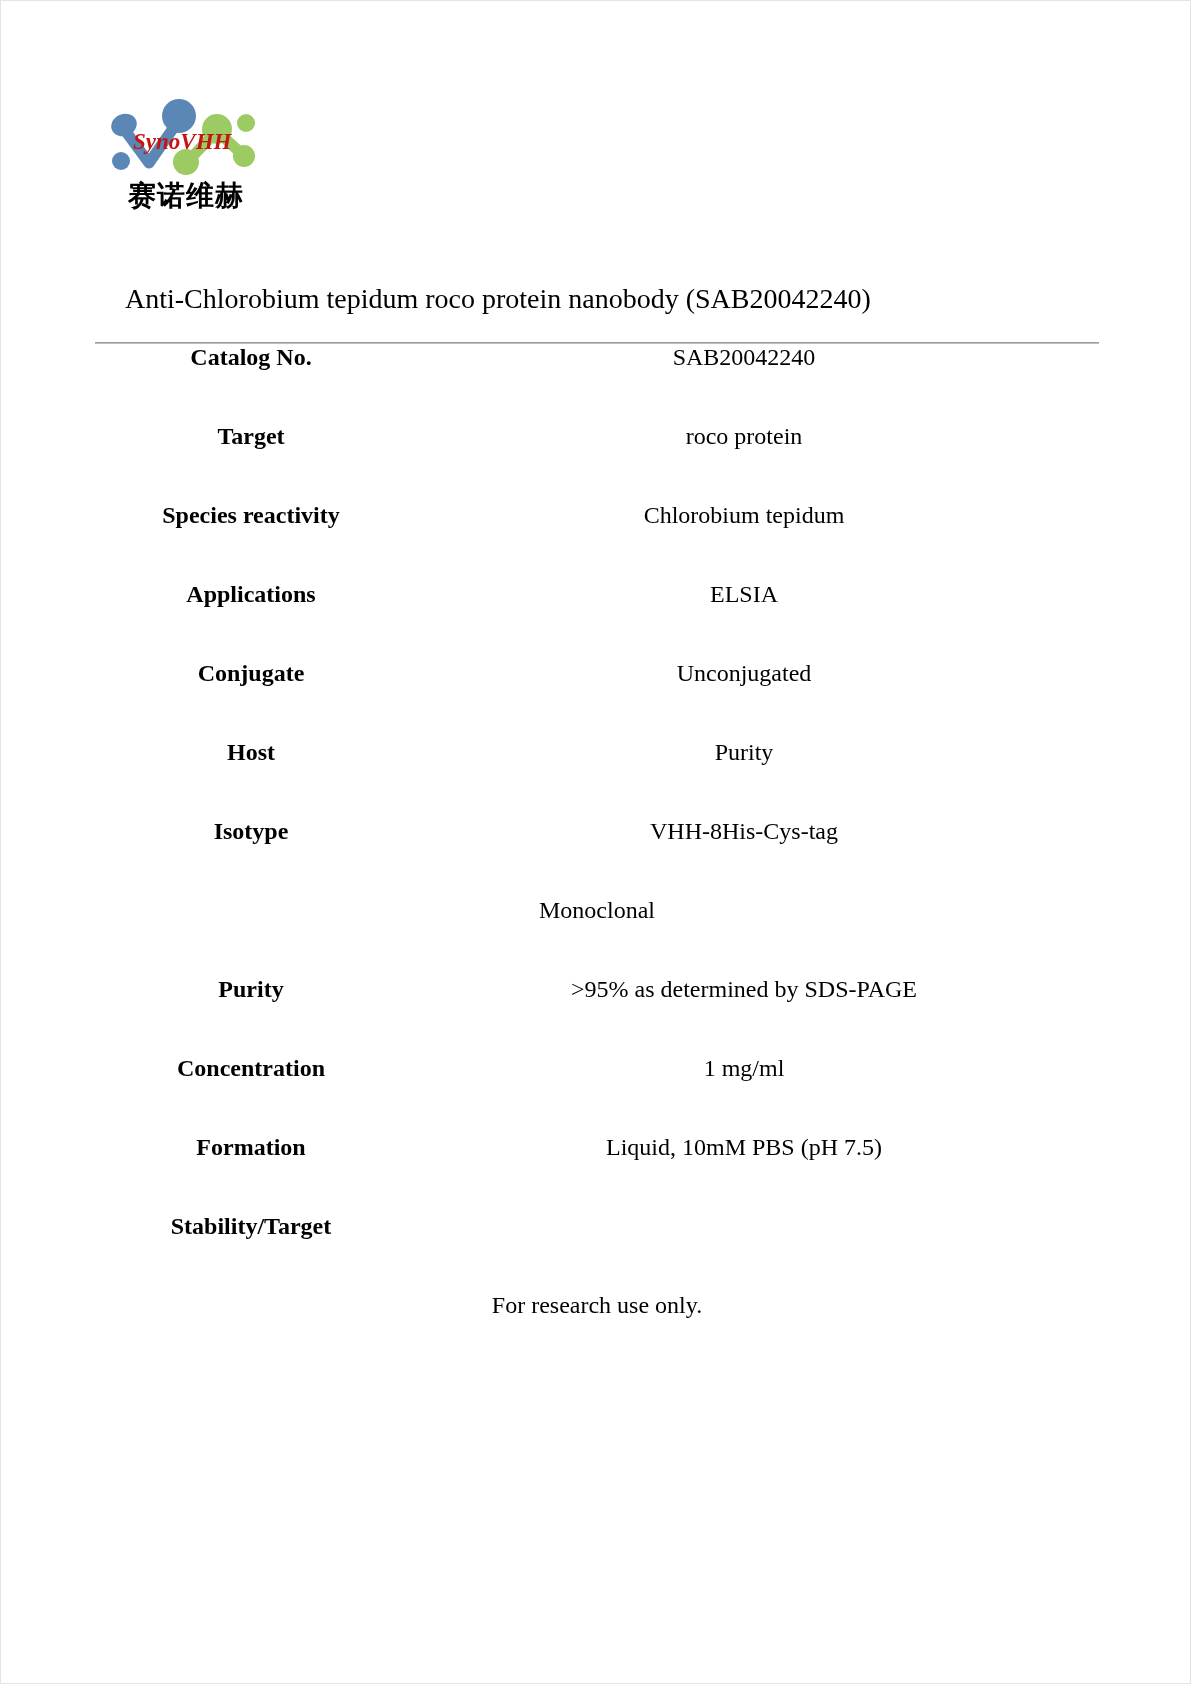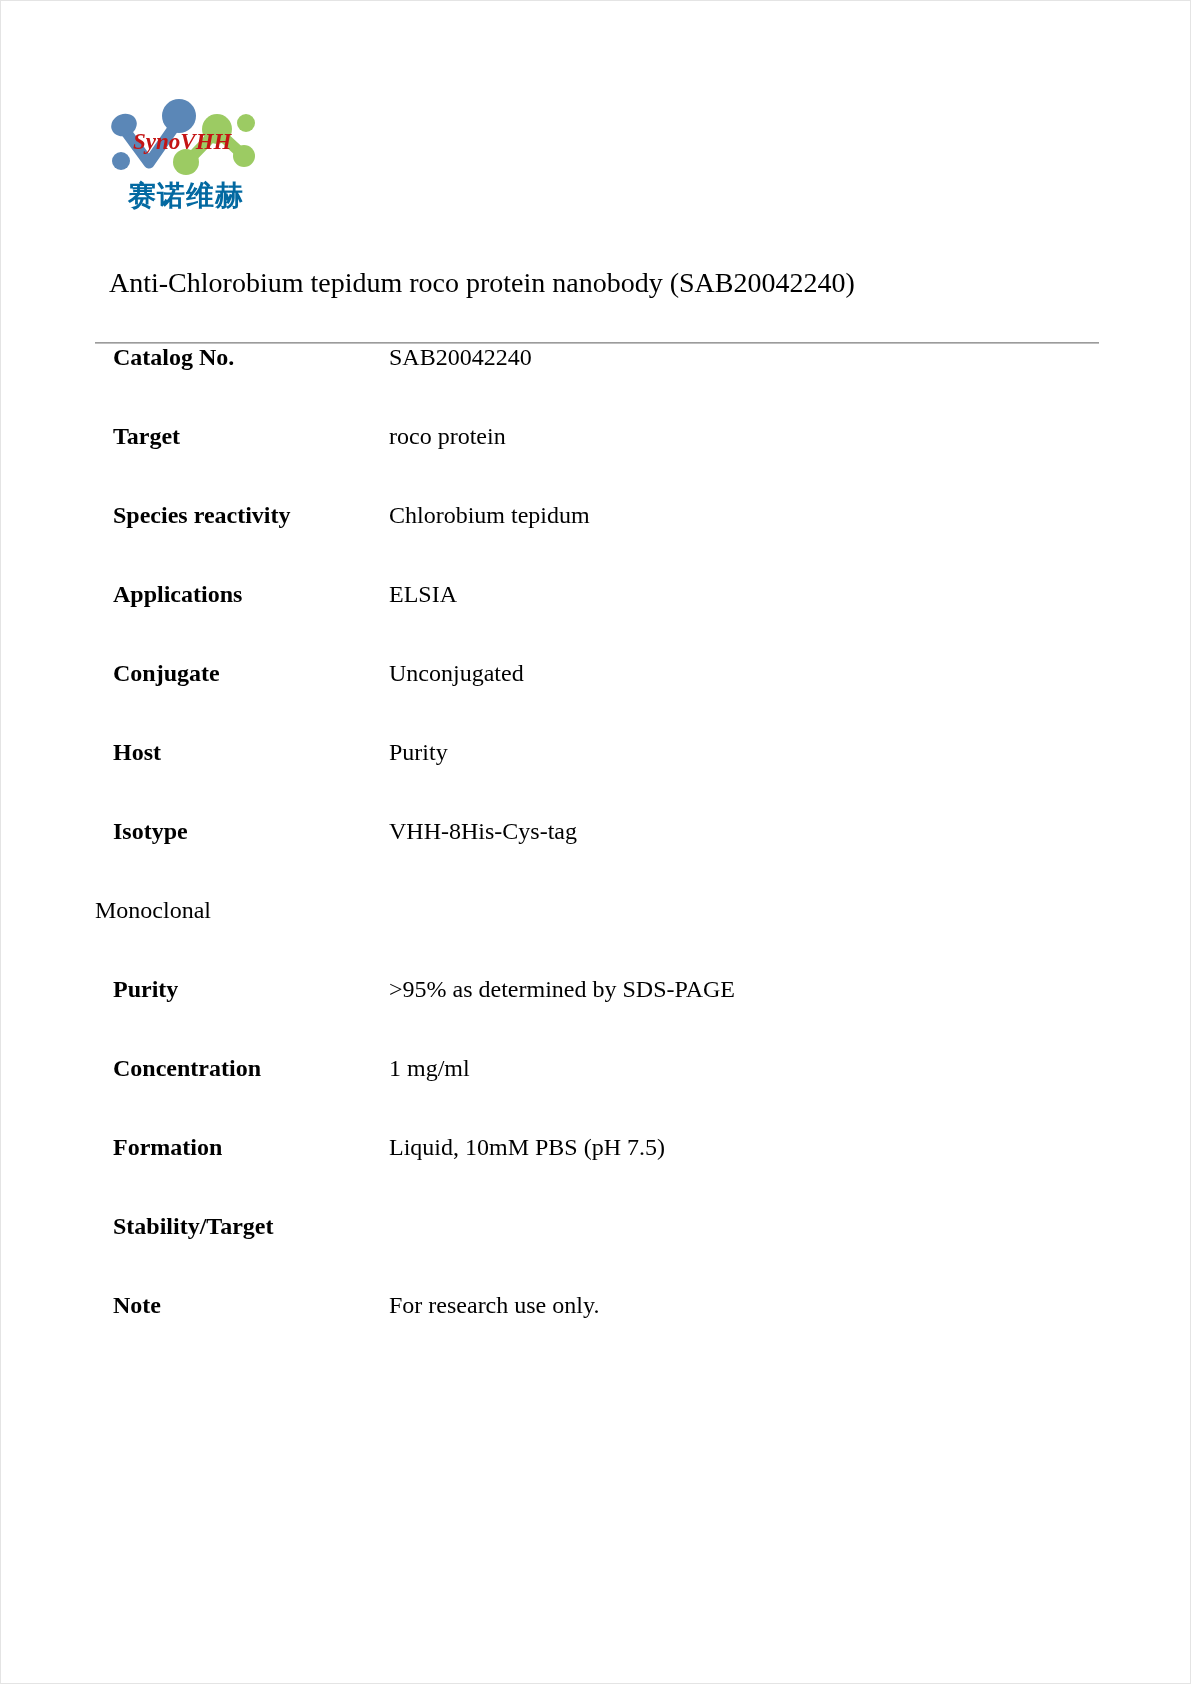--- a/index.html
+++ b/index.html
@@ -12,6 +12,7 @@
     font-family:"Liberation Serif", serif;
     color:var(--text, #000);
     overflow:hidden;
+    text-align:center;
   }
 
   

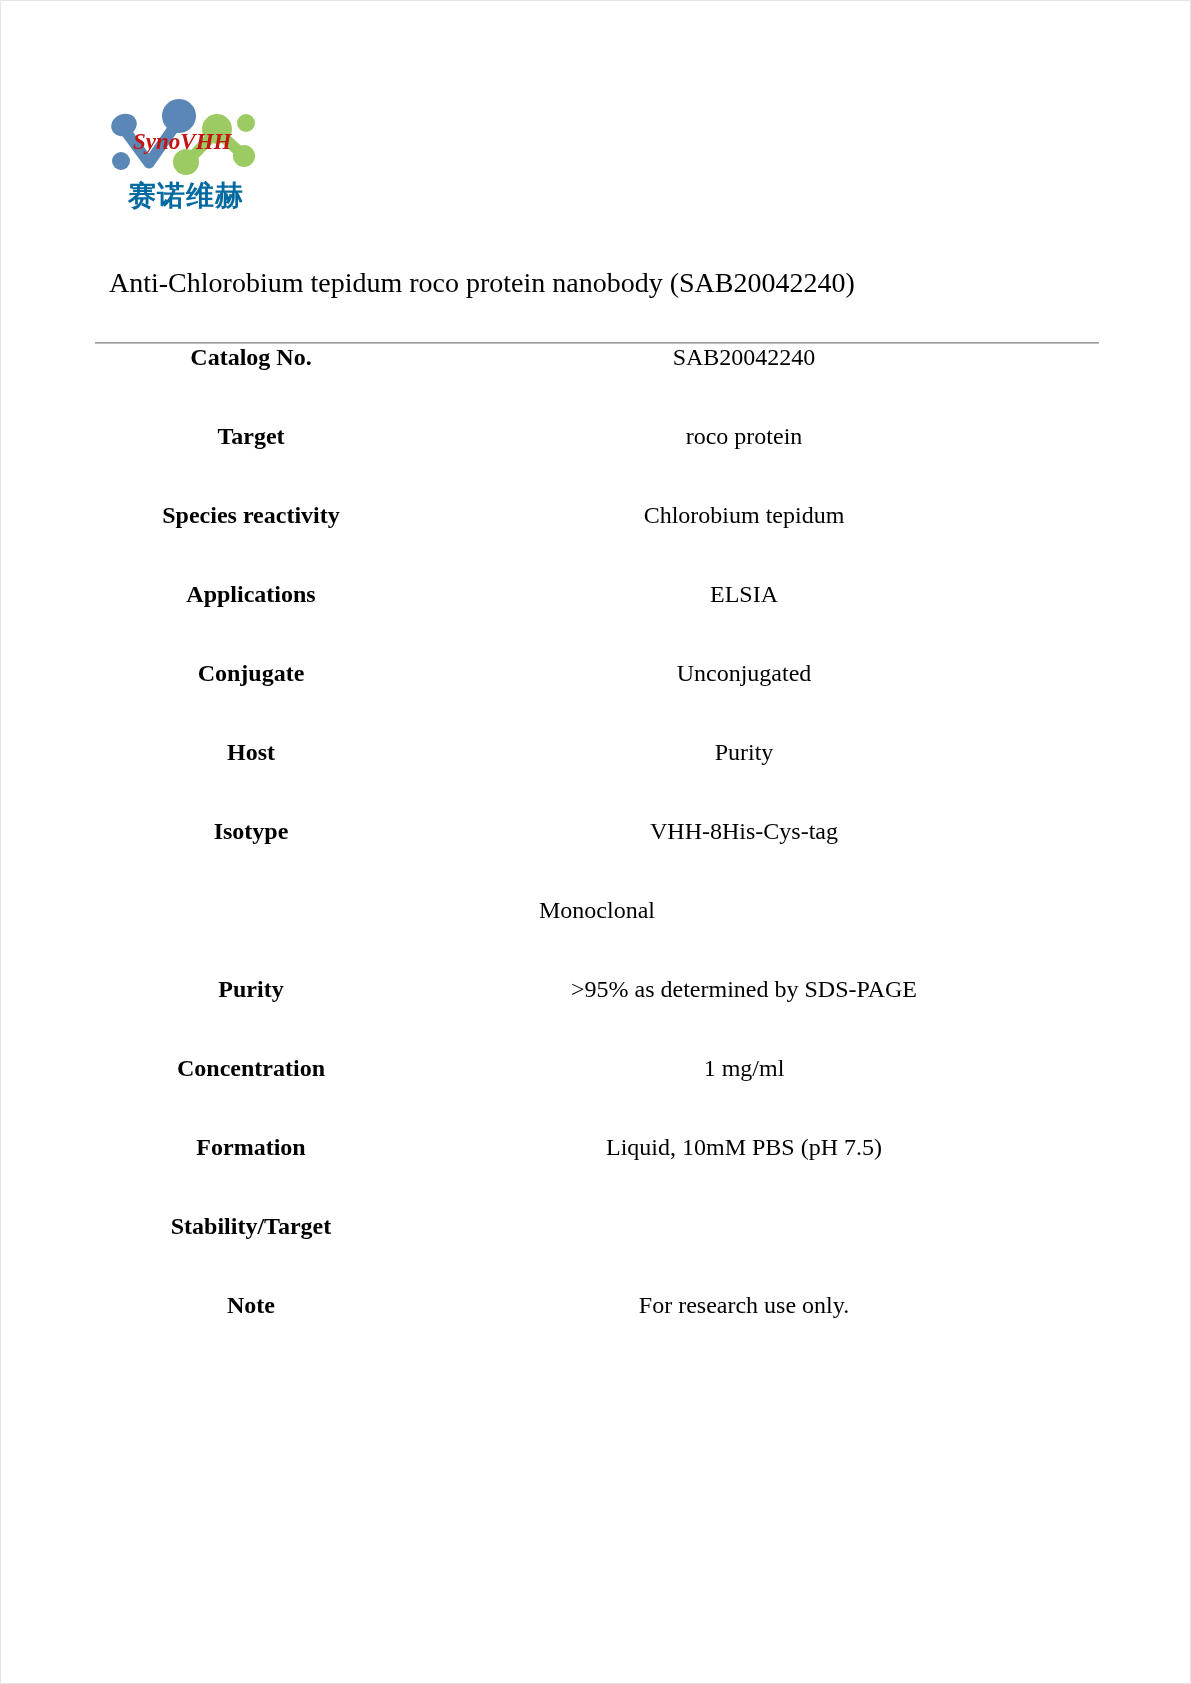--- a/index.html
+++ b/index.html
@@ -21,7 +21,7 @@
   .logo-cn {
     position:absolute; left:19px; top:90px;
     font-family:"Liberation Sans", sans-serif;
-    font-size:28px; font-weight:700; color:#0369a1; letter-spacing:1px;
+    font-size:28px; font-weight:700; color:#000000; letter-spacing:1px;
     white-space:nowrap;
   }
   .brand-text {

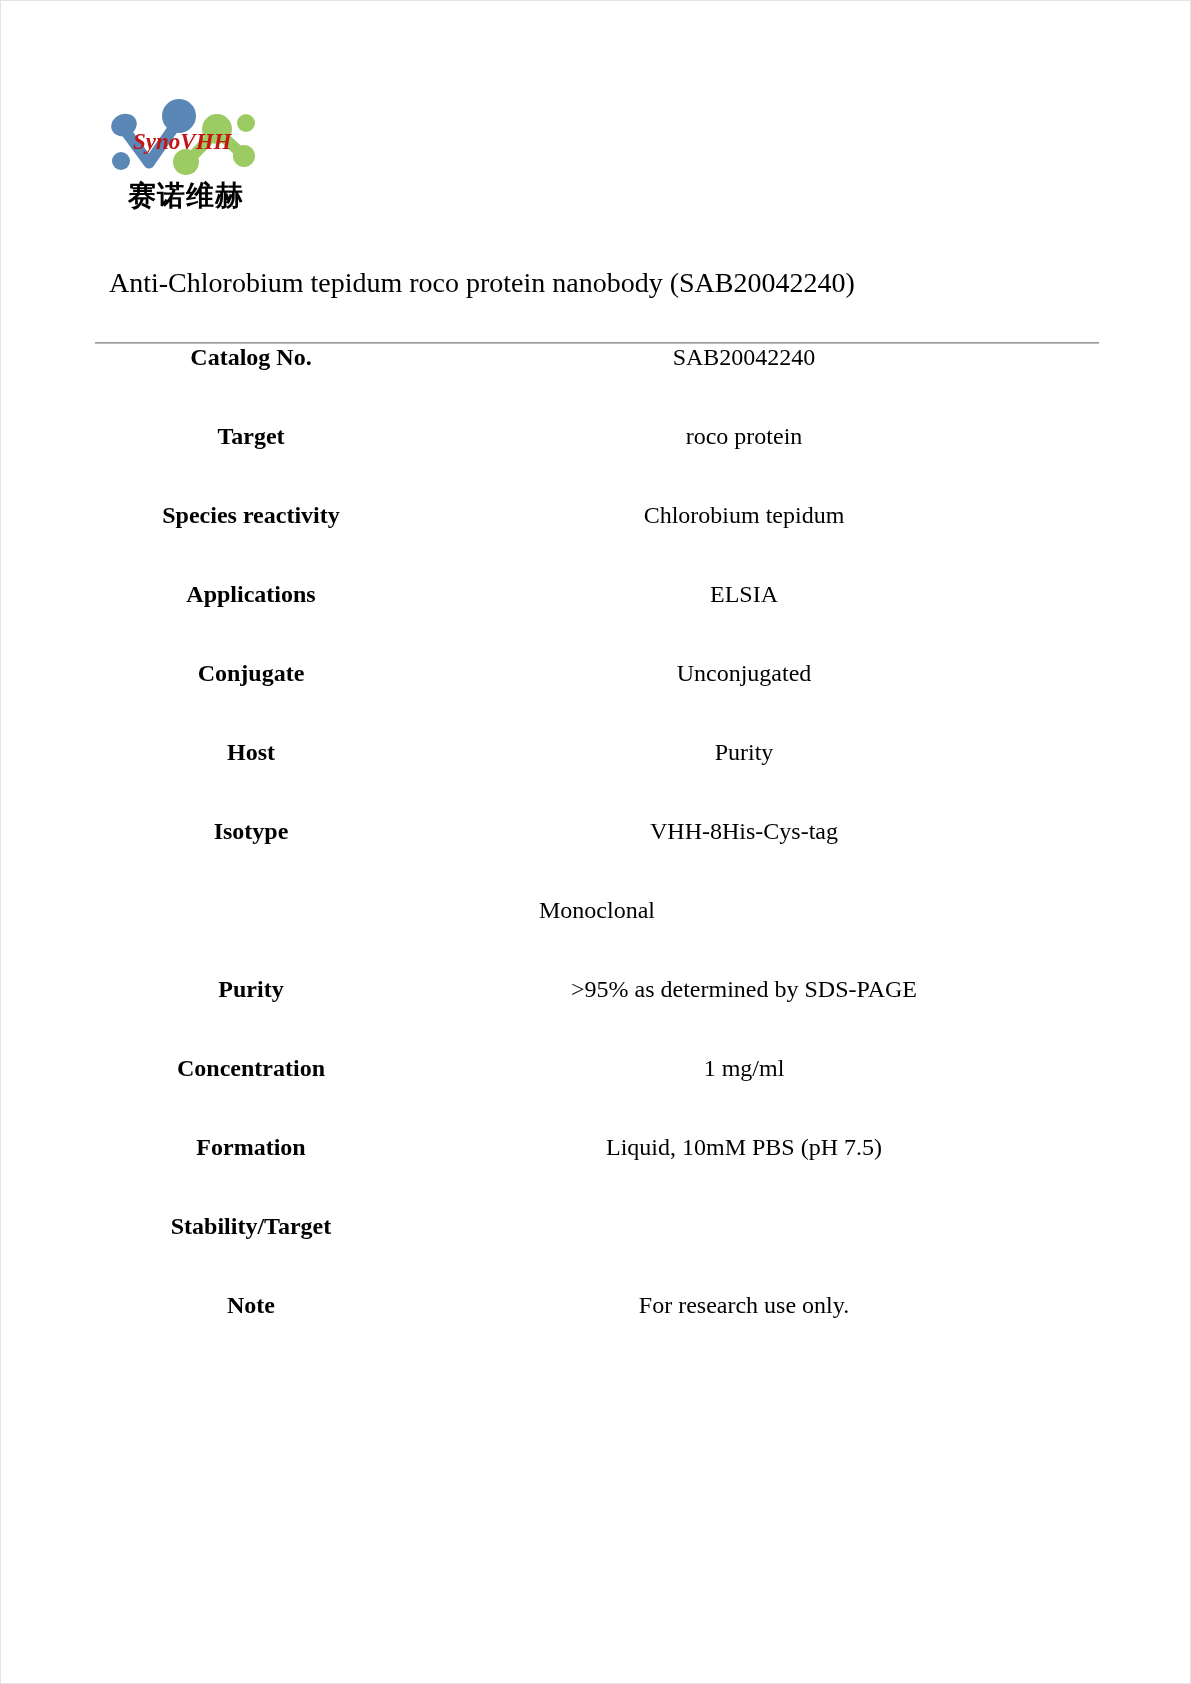--- a/index.html
+++ b/index.html
@@ -36,7 +36,7 @@
 
   
   .title {
-    position:absolute; left:108px; top:266px; margin:0;
+    position:absolute; left:108px; top:266px; margin:16px;
     font-size:28px; font-weight:400; color:#000;
     white-space:nowrap;
   }

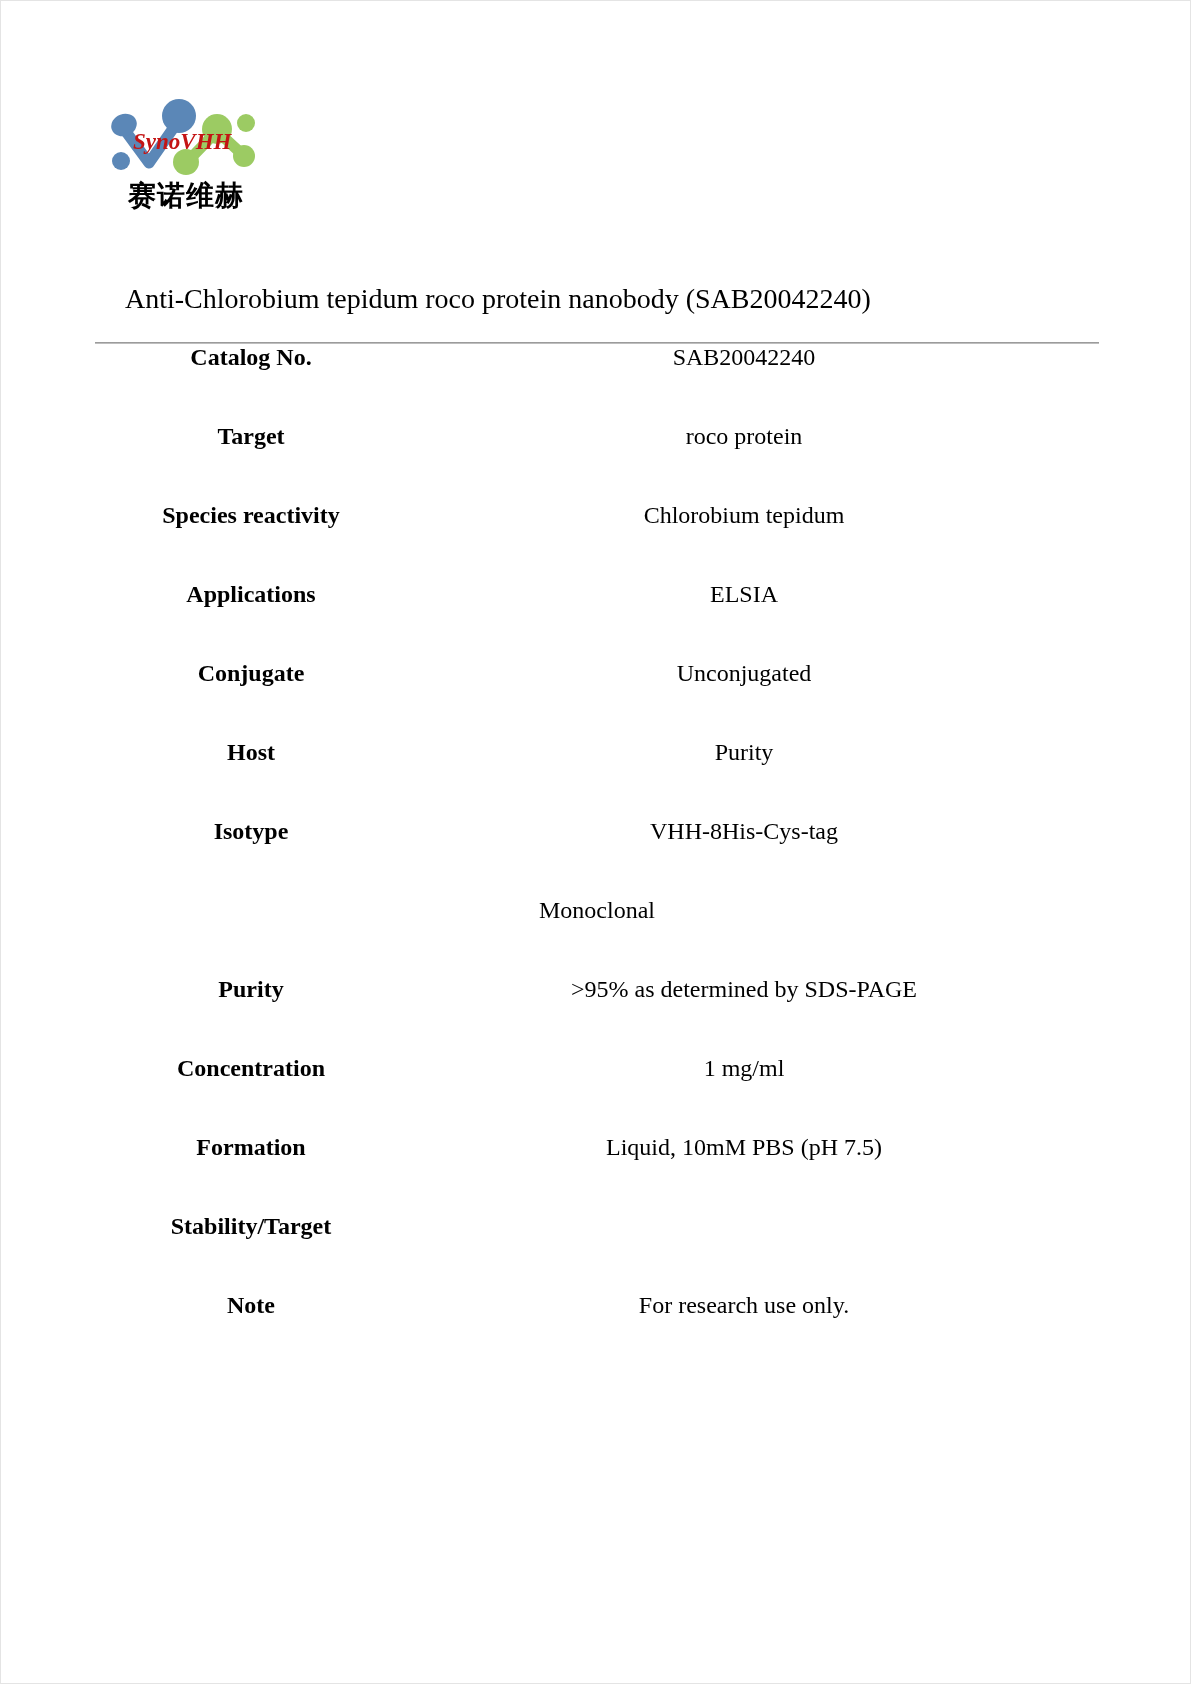--- a/index.html
+++ b/index.html
@@ -134,7 +134,6 @@
       <div class="plabel">Stability/Target</div>
     </div>
     <div class="prow">
-      <div class="plabel">Note</div>
       <div class="pvalue">For research use only.</div>
     </div>
   </div>

